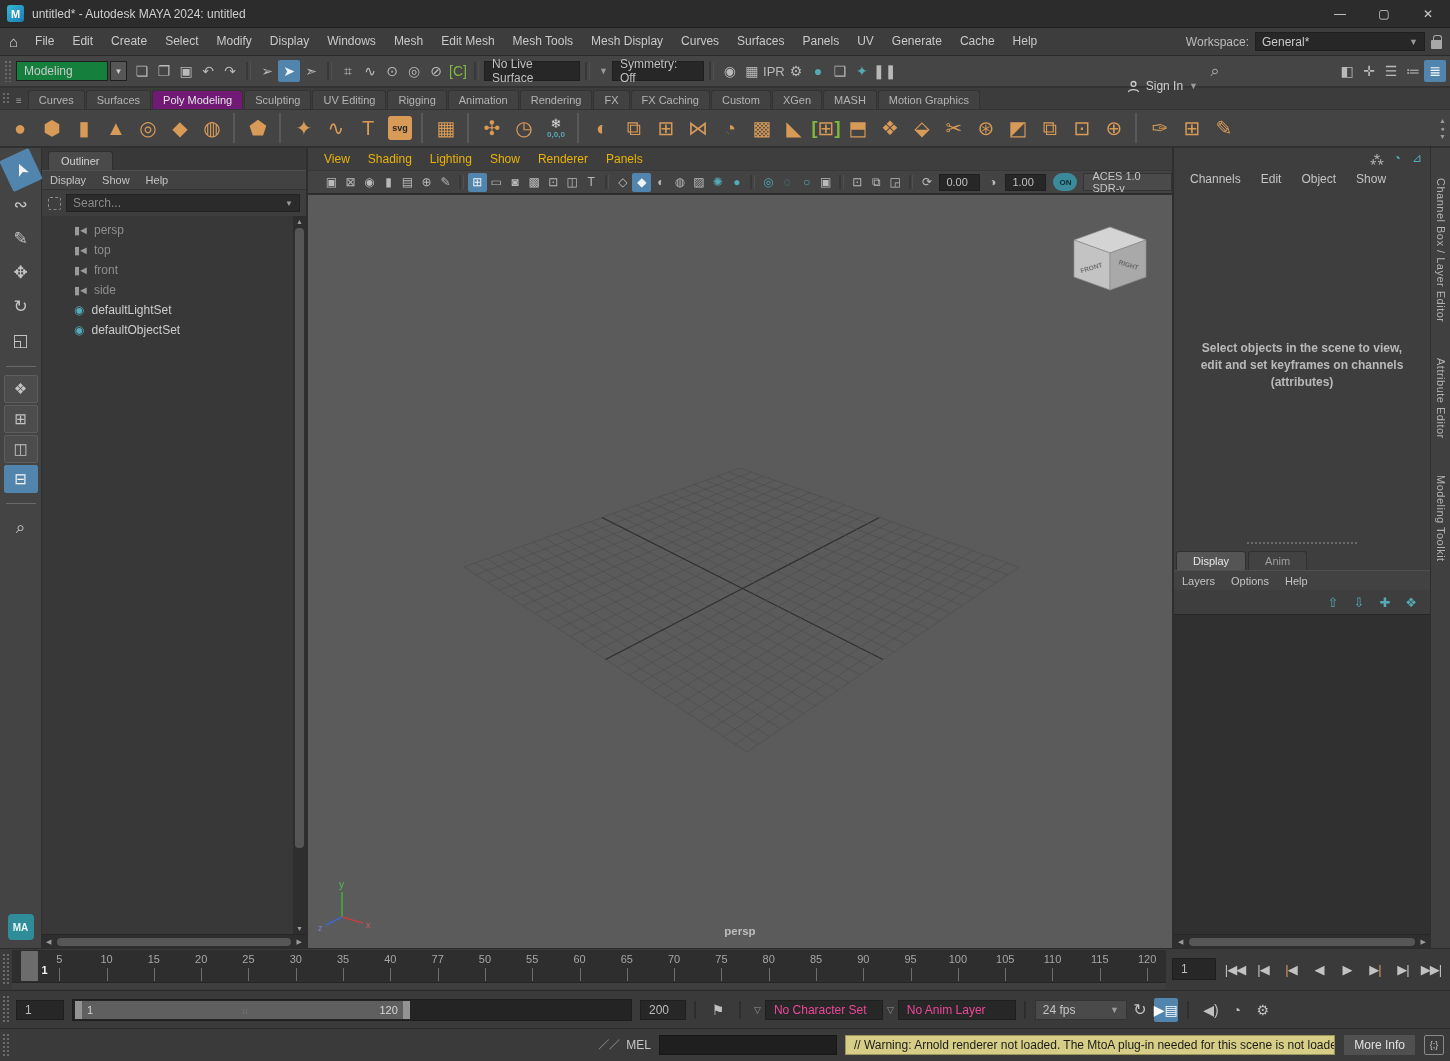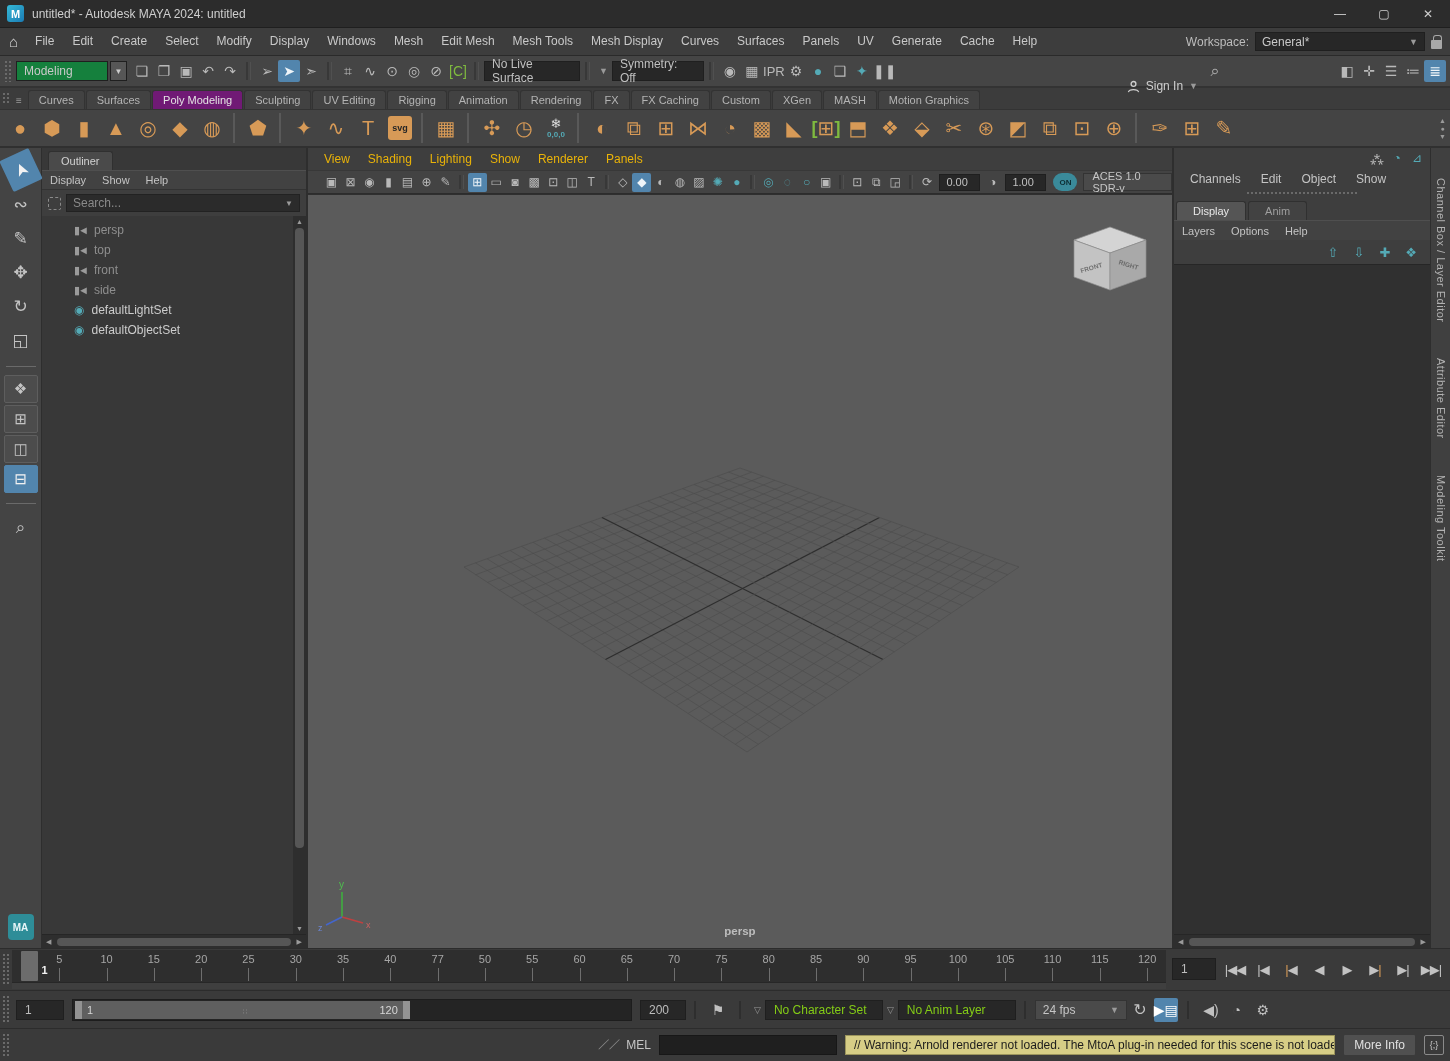--- a/index.html
+++ b/index.html
@@ -595,6 +595,11 @@
         <div class="panel-menu">Object</div>
         <div class="panel-menu">Show</div>
       </div>
+    <div class="cb-empty">
+      <div class="cb-msg">Select objects in the scene to view,
+edit and set keyframes on channels
+(attributes)</div>
+    </div>
     <div class="dotted-div"></div>
     <div class="layer-tabs" id="layer-tabs">
         <div class="layer-tab active">Display</div>

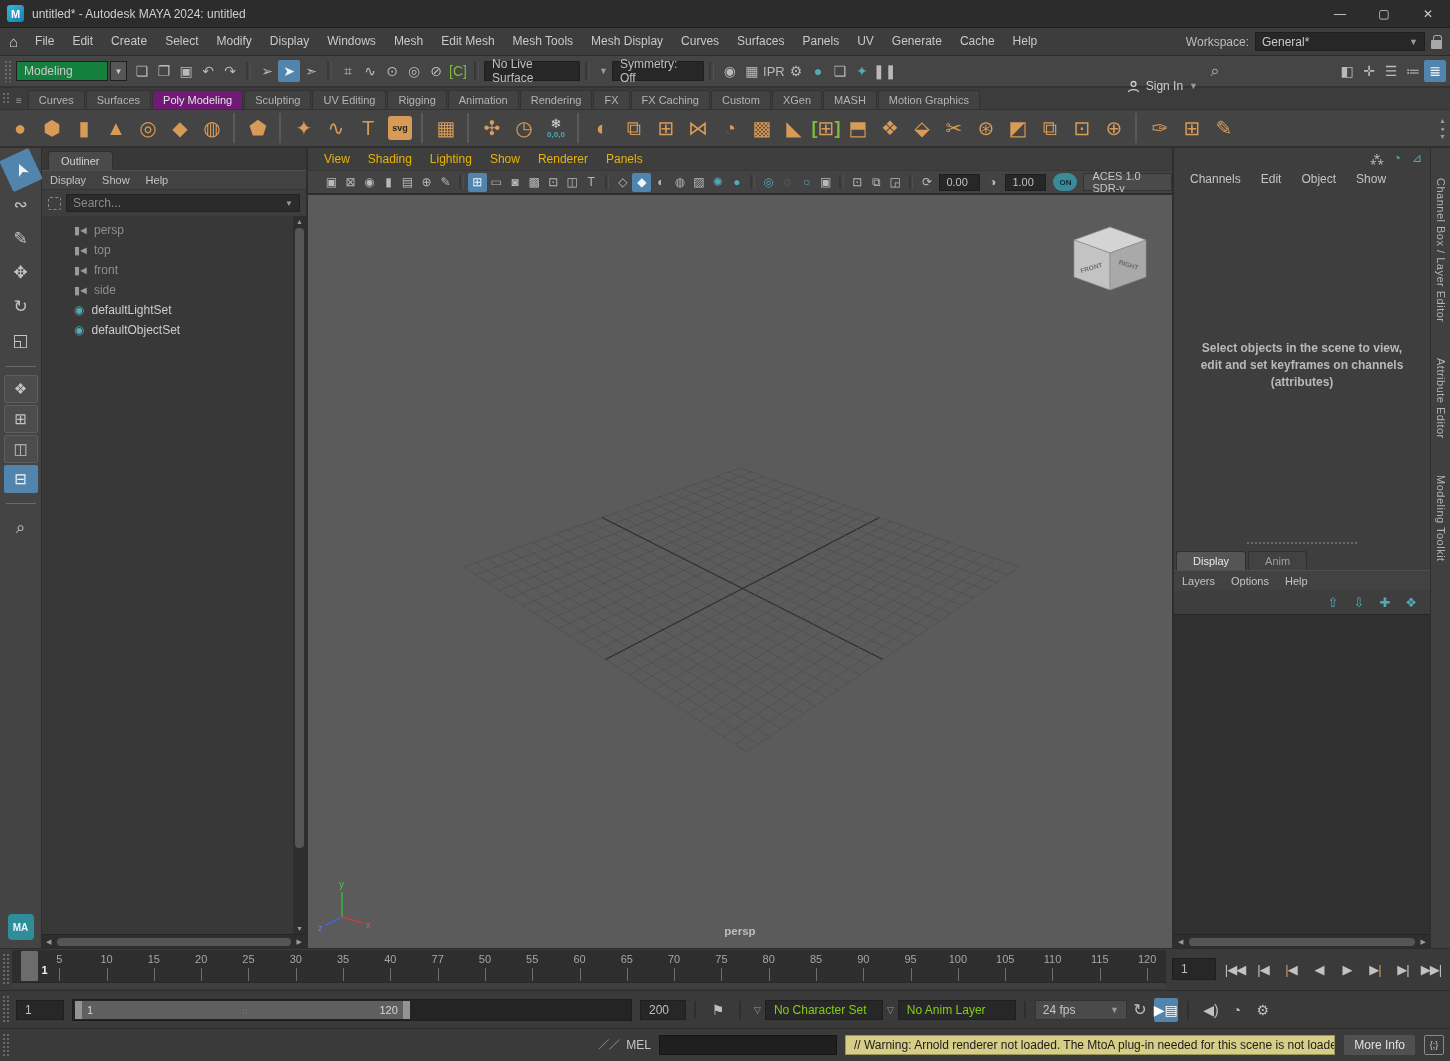--- a/index.html
+++ b/index.html
@@ -176,7 +176,7 @@
   .range-grip { position:absolute; left:50%; top:6px; color:#7b7b7b; font-size:8px; letter-spacing:1px; }
   .rr-sep { width:3px; height:18px; border-left:2px solid #2e2e2e; margin:0 8px; }
   .dd-arrow { color:#9a9a9a; font-size:9px; margin:0 4px; }
-  .rr-select { height:20px; background:#272727; border:1px solid #1f1f1f; color:#84cc16; display:flex;
+  .rr-select { height:20px; background:#272727; border:1px solid #1f1f1f; color:#ec4899; display:flex;
                align-items:center; padding:0 8px; min-width:118px; }
   .fps-select { height:20px; width:92px; background:#4a4a4a; border:1px solid #333; color:#c6c6c6; display:flex;
                 align-items:center; padding:0 7px; }

